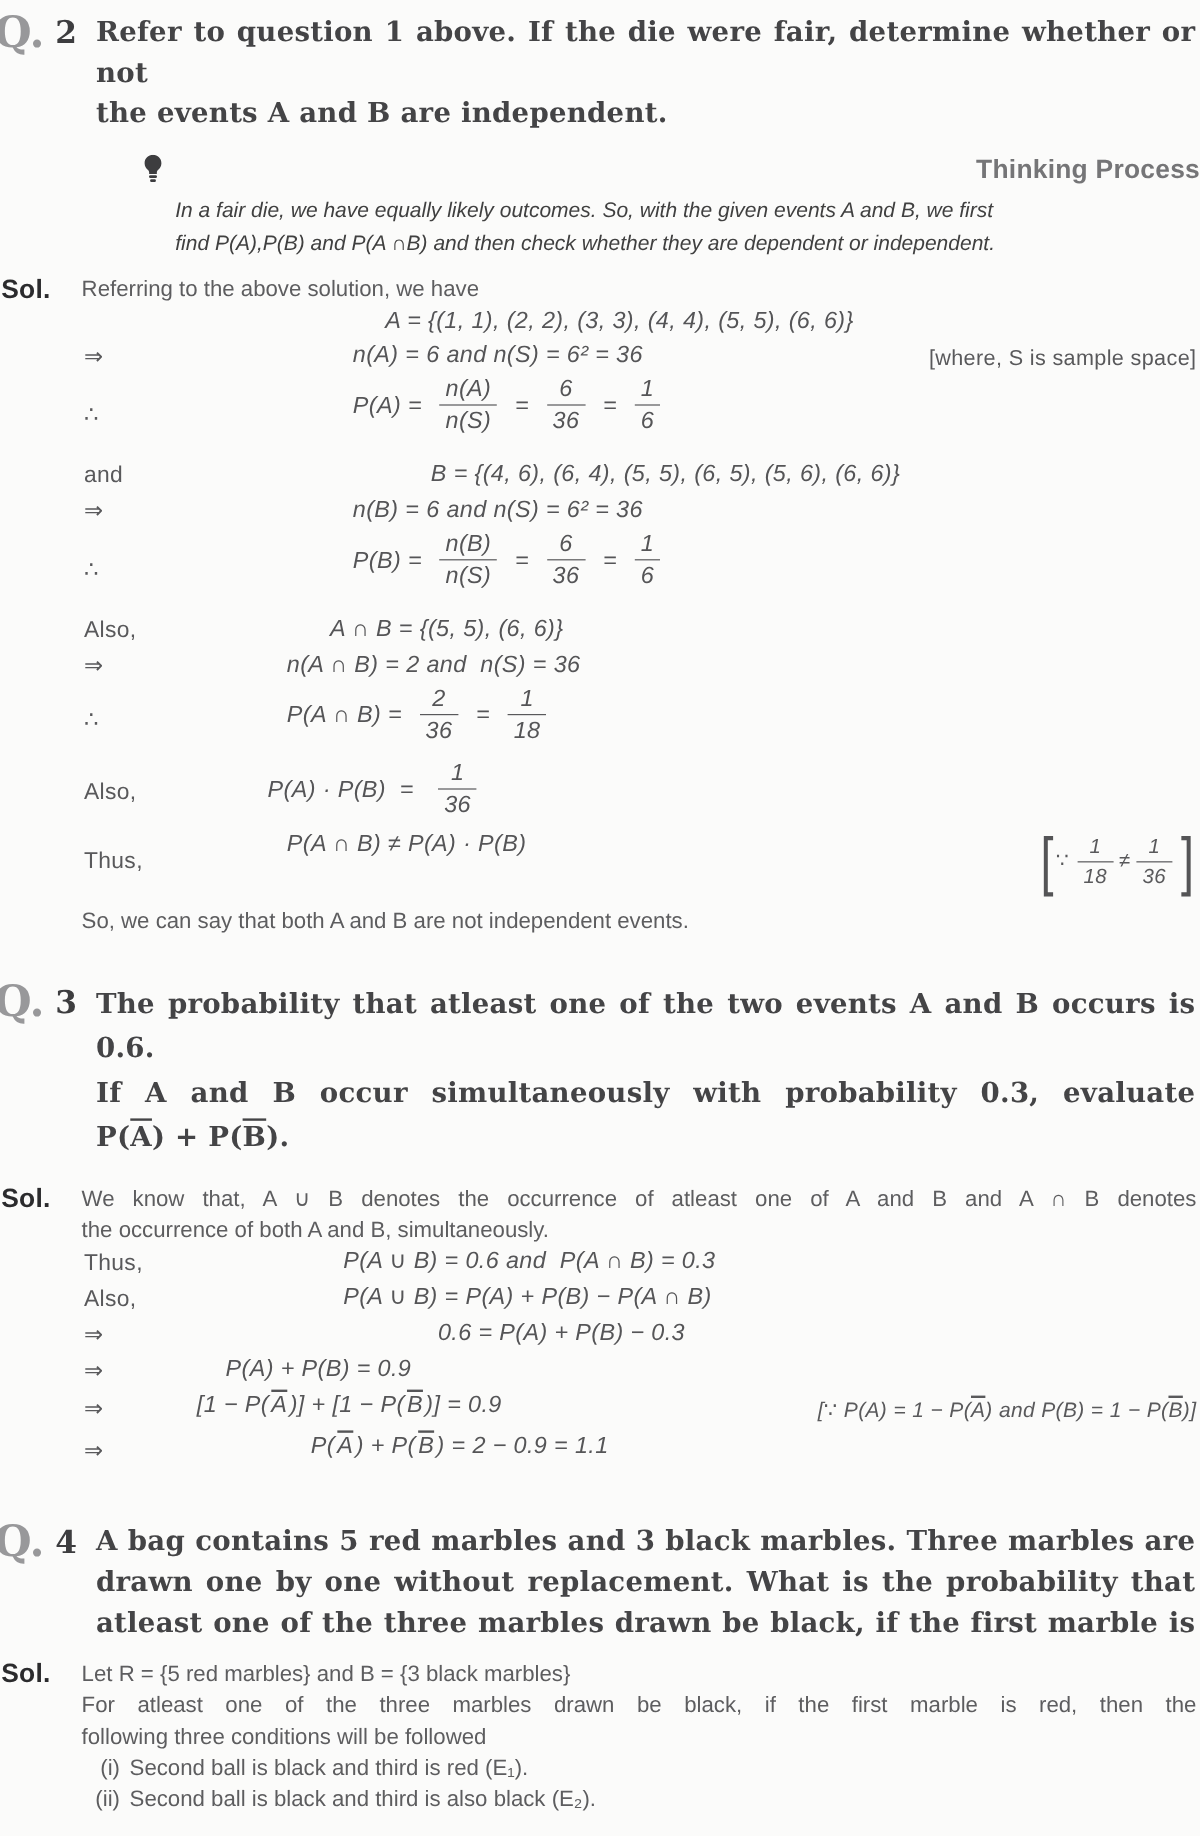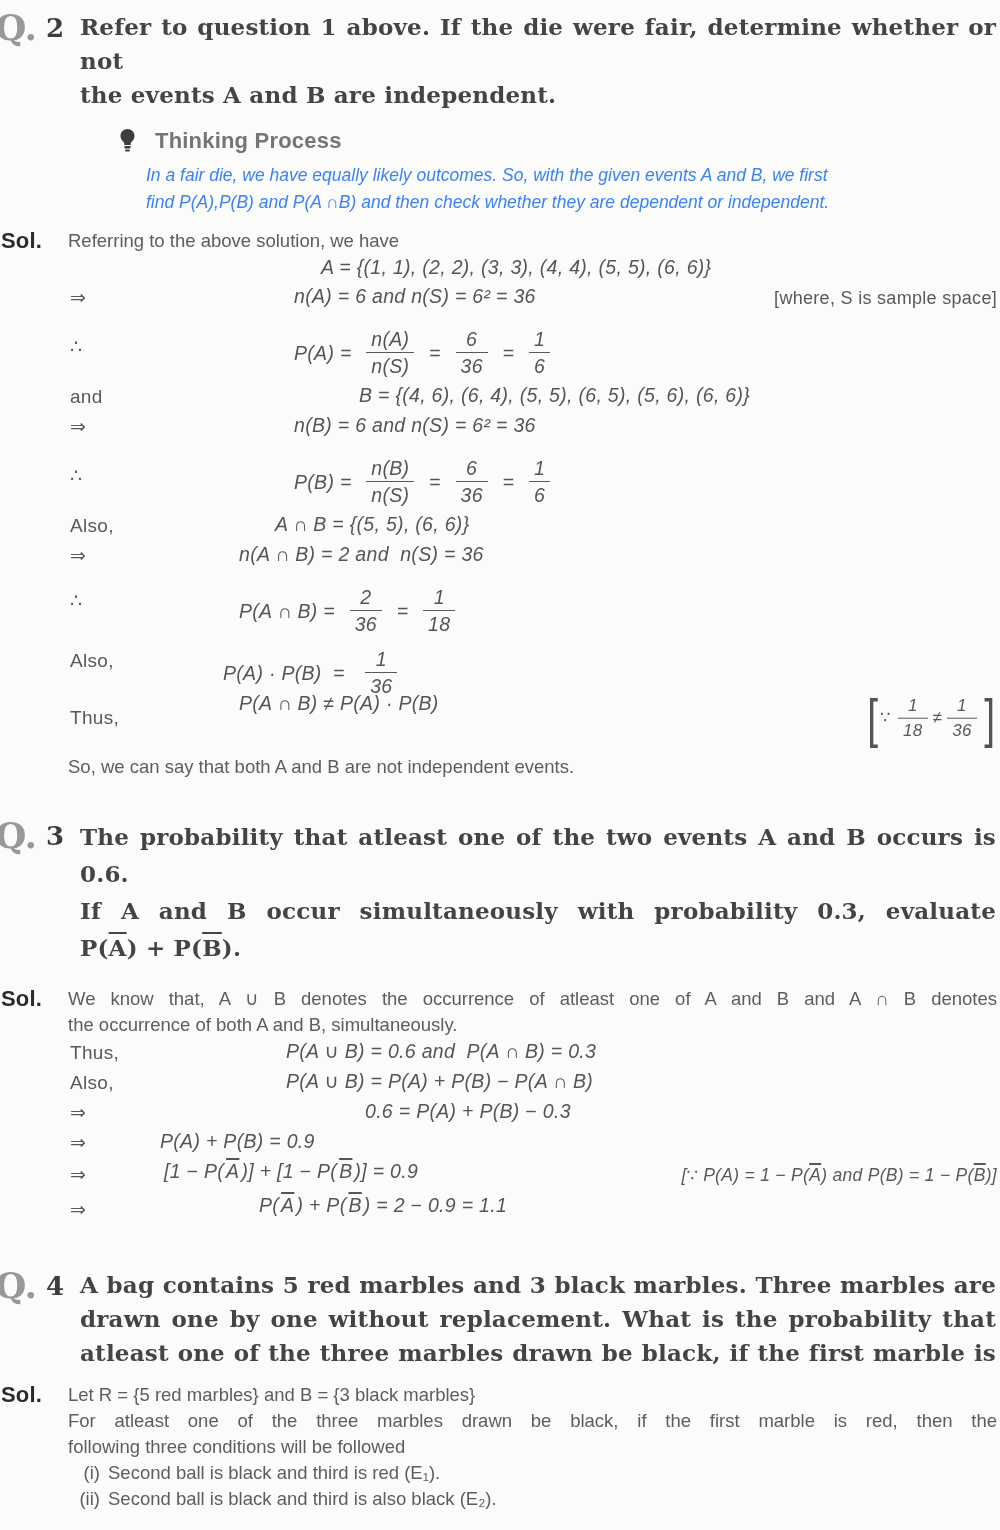--- a/index.html
+++ b/index.html
@@ -27,7 +27,7 @@
   .ov{text-decoration:overline;text-decoration-thickness:1.5px;}
   
   .think{margin:16px 0 0 120px;}
-  .think-head{display:flex;align-items:center;gap:20px;}
+  .think-head{display:flex;align-items:center;gap:20px;justify-content:space-between;}
   .think-title{font-size:22px;font-weight:700;color:var(--ink-think);letter-spacing:.2px;}
   .bulb{width:15px;height:24px;flex:0 0 15px;}
   .think-body{margin:8px 0 0 26px;width:828px;font-style:italic;

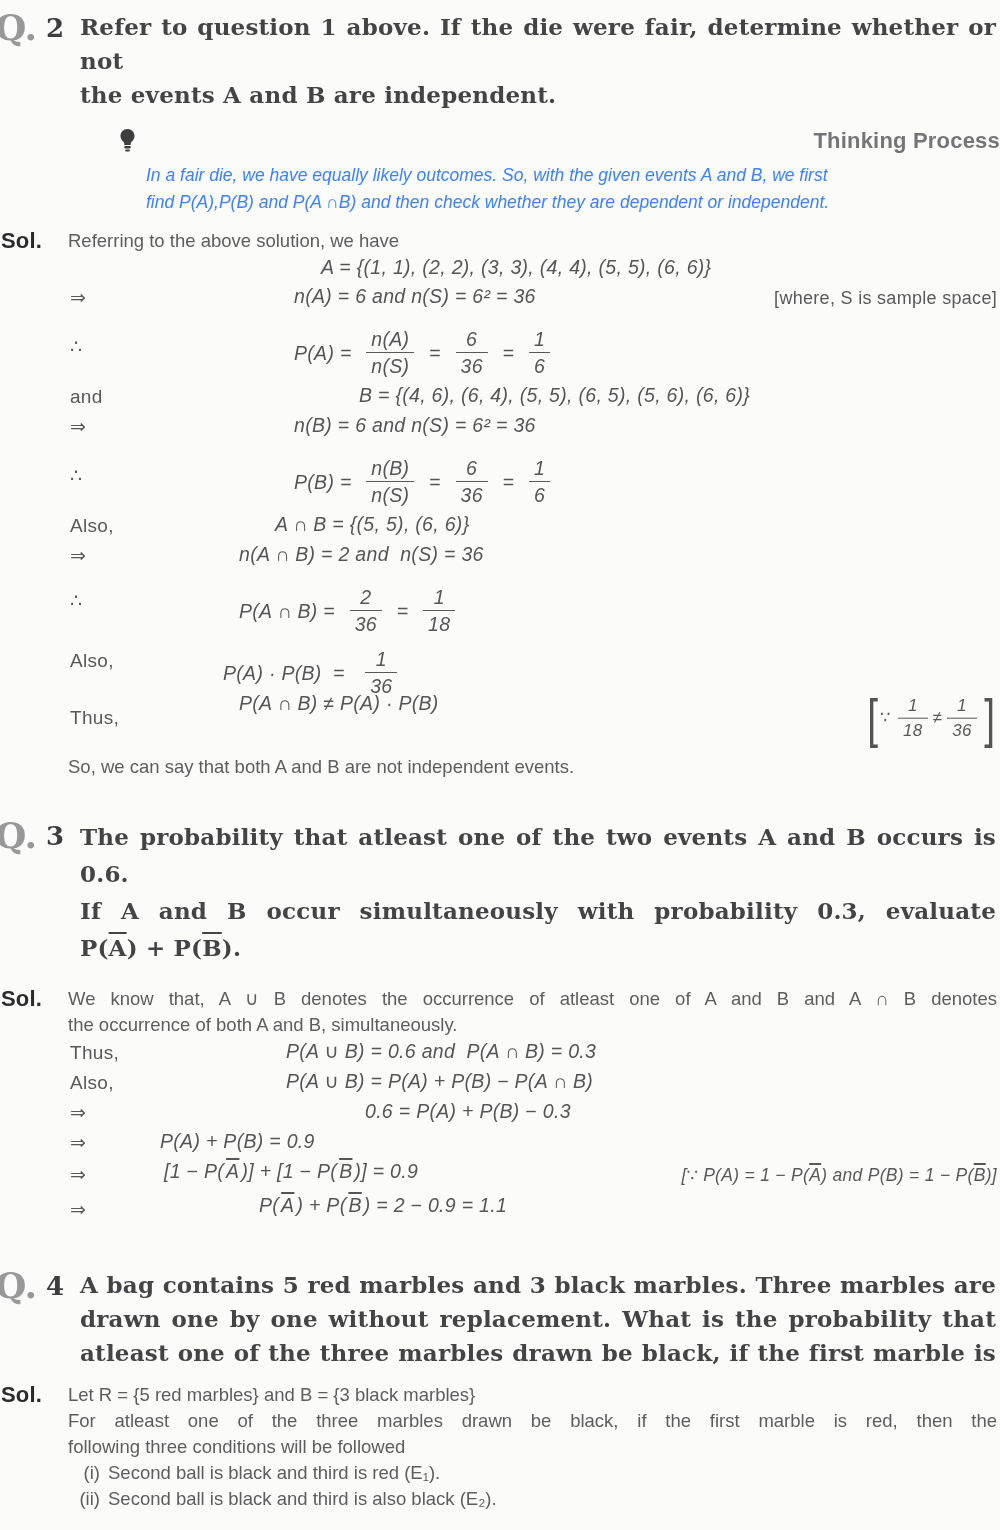--- a/index.html
+++ b/index.html
@@ -31,7 +31,7 @@
   .think-title{font-size:22px;font-weight:700;color:var(--ink-think);letter-spacing:.2px;}
   .bulb{width:15px;height:24px;flex:0 0 15px;}
   .think-body{margin:8px 0 0 26px;width:828px;font-style:italic;
-    font-size:17.5px;line-height:27px;color:#3b82f6;}
+    font-size:17.5px;line-height:27px;color:#404040;}
   
   .solblock{display:grid;grid-template-columns:68px 1fr;padding-right:3px;}
   .sollabel{font-weight:700;font-size:22px;color:var(--ink-sol);

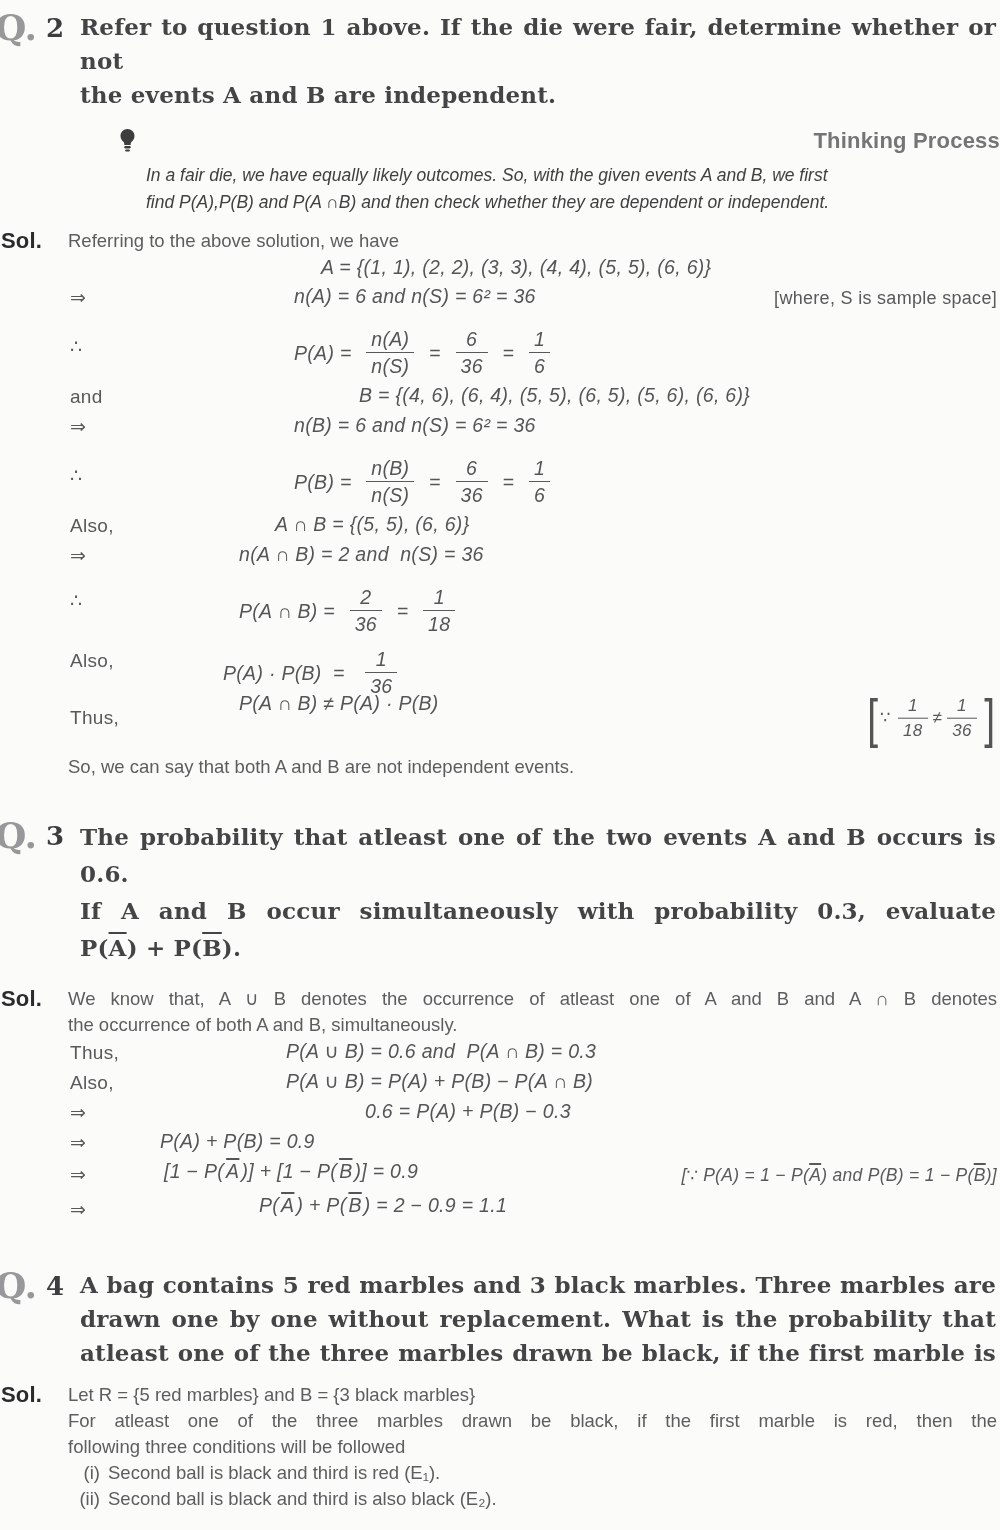--- a/index.html
+++ b/index.html
@@ -51,7 +51,7 @@
   .ml191{margin-left:191px}.ml196{margin-left:92px}.ml207{margin-left:207px}
   .ml218{margin-left:218px}.ml226{margin-left:226px}.ml253{margin-left:253px}
   .ml291{margin-left:291px}.ml297{margin-left:297px}
-  .frac{display:inline-block;vertical-align:middle;text-align:center;margin:16px 7px;}
+  .frac{display:inline-block;vertical-align:middle;text-align:center;margin:1px 7px;}
   .frac .fn{display:block;padding:0 5px 2px;border-bottom:1.6px solid #59595b;line-height:1.15;}
   .frac .fd{display:block;padding:2px 5px 0;line-height:1.15;}
   .note{position:absolute;right:0;top:50%;transform:translateY(-50%);

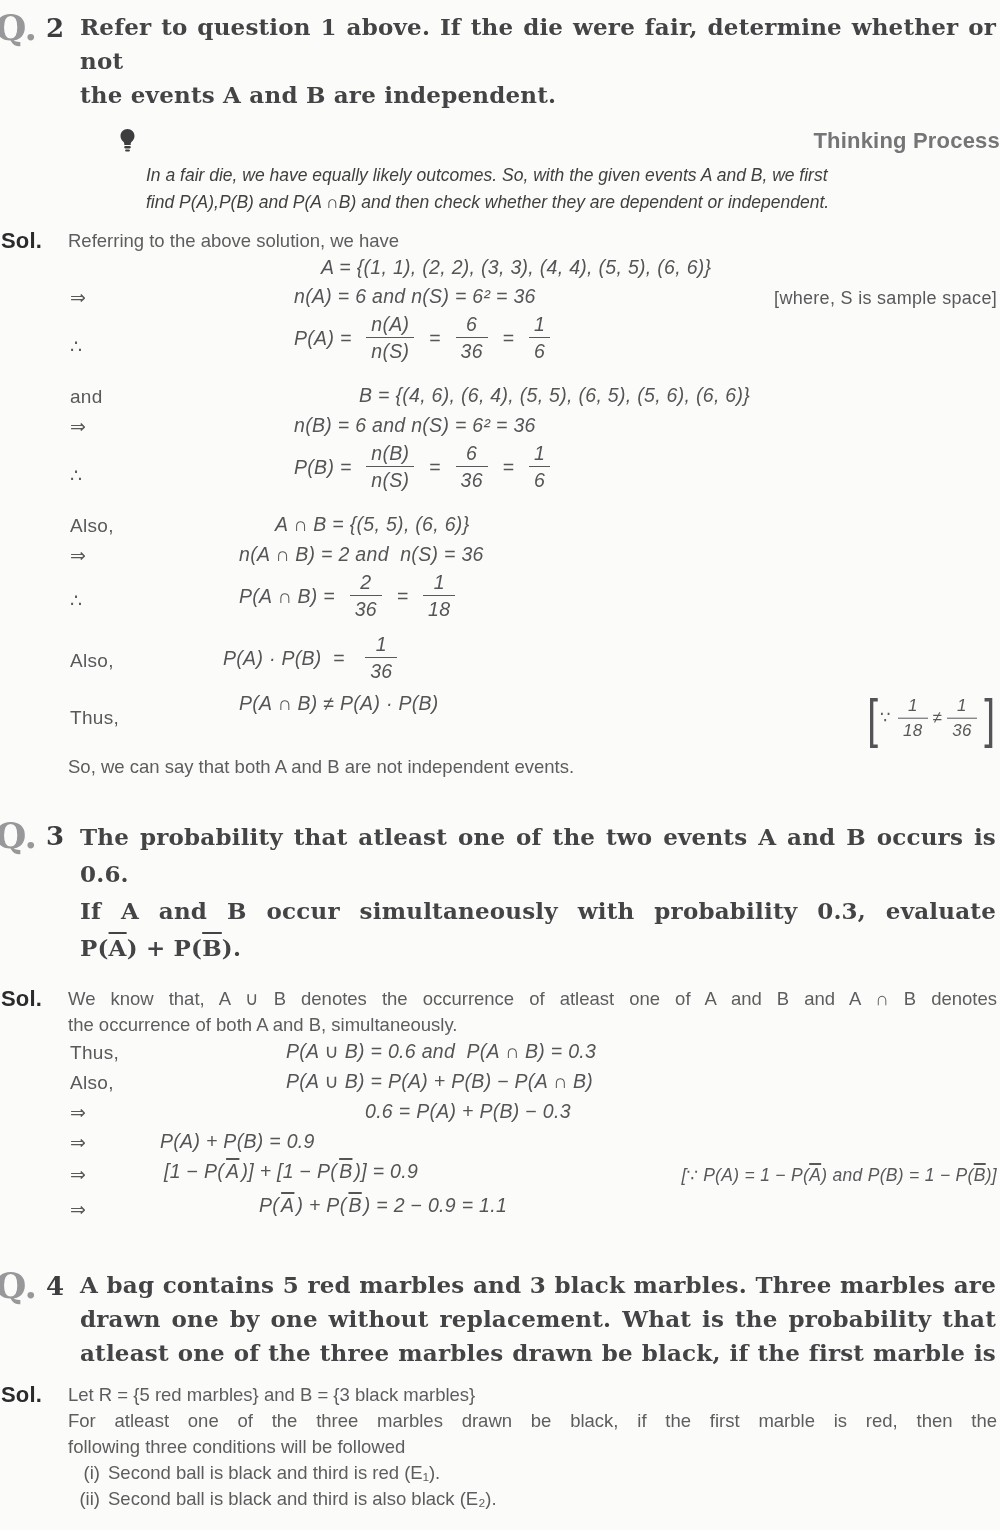--- a/index.html
+++ b/index.html
@@ -48,7 +48,7 @@
   .h29{height:29px}.h30{height:30px}.h34{height:34px}.h36{height:36px}
   .h56{height:56px}.h58{height:58px}.h62{height:62px}.h70{height:70px}
   .ml96{margin-left:96px}.ml155{margin-left:155px}.ml171{margin-left:171px}
-  .ml191{margin-left:191px}.ml196{margin-left:92px}.ml207{margin-left:207px}
+  .ml191{margin-left:191px}.ml196{margin-left:120px}.ml207{margin-left:207px}
   .ml218{margin-left:218px}.ml226{margin-left:226px}.ml253{margin-left:253px}
   .ml291{margin-left:291px}.ml297{margin-left:297px}
   .frac{display:inline-block;vertical-align:middle;text-align:center;margin:1px 7px;}

